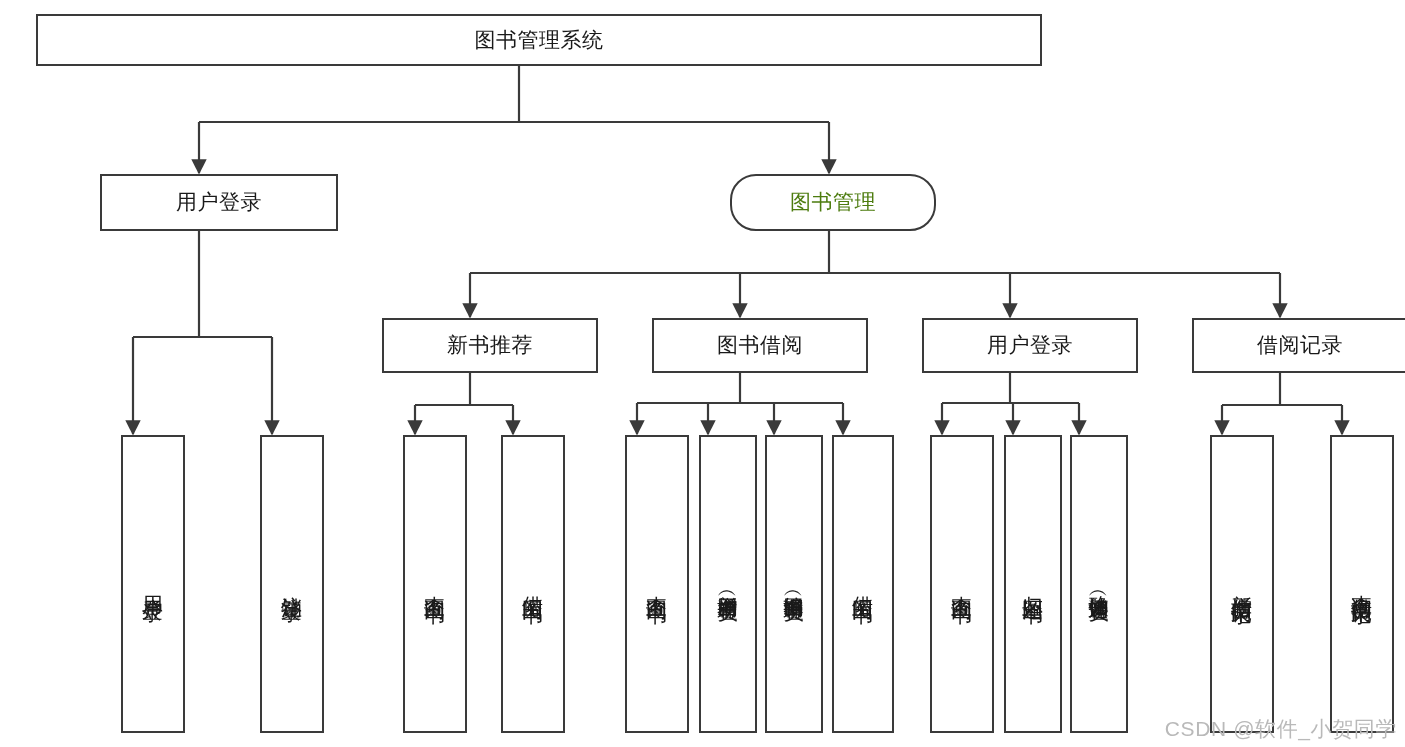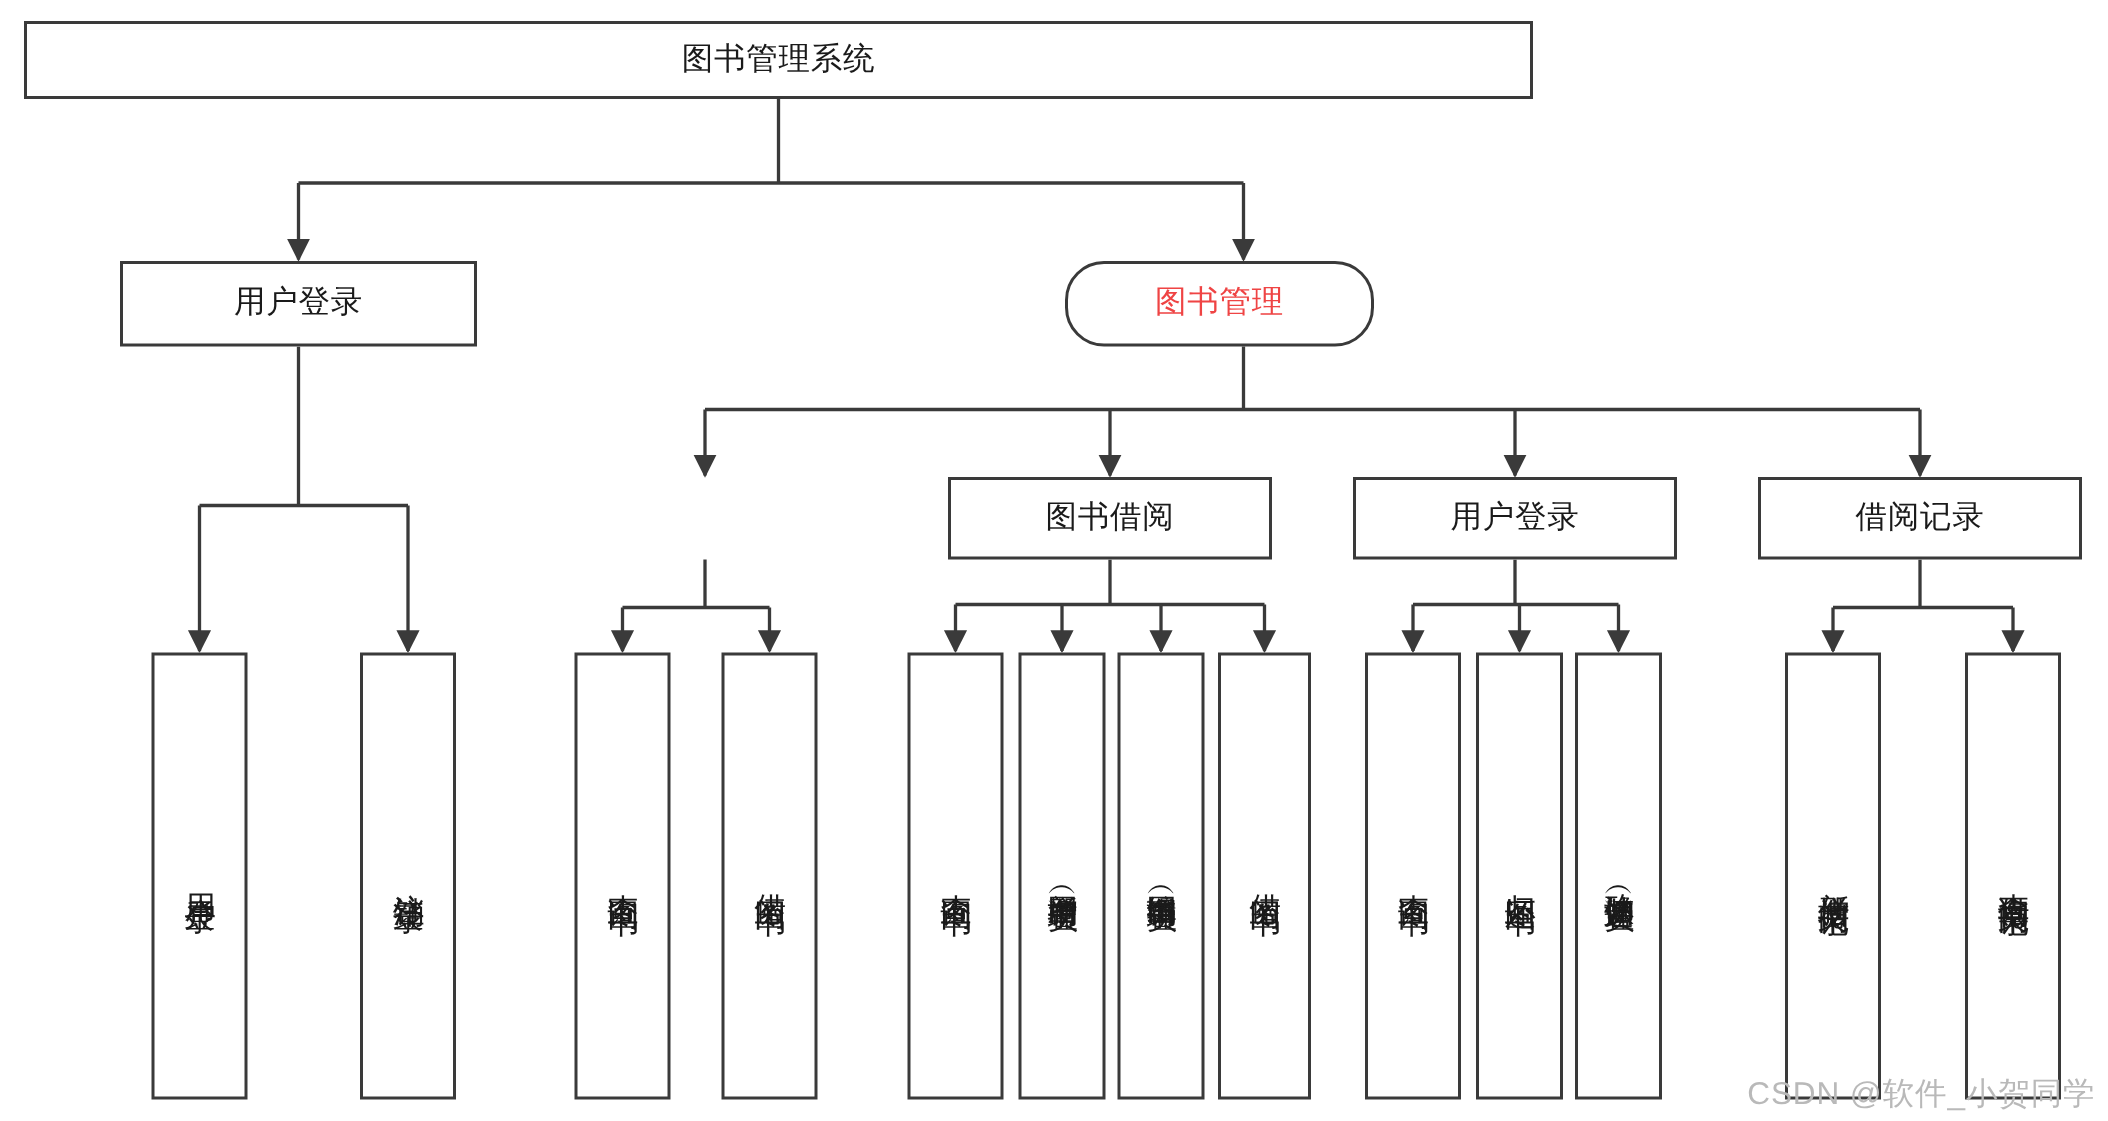--- a/index.html
+++ b/index.html
@@ -36,6 +36,7 @@
     justify-content: center;
     color: #1a1a1a;
     z-index: 2;
+    margin-left: 20px;
   }
   .node .label {
     display: block;

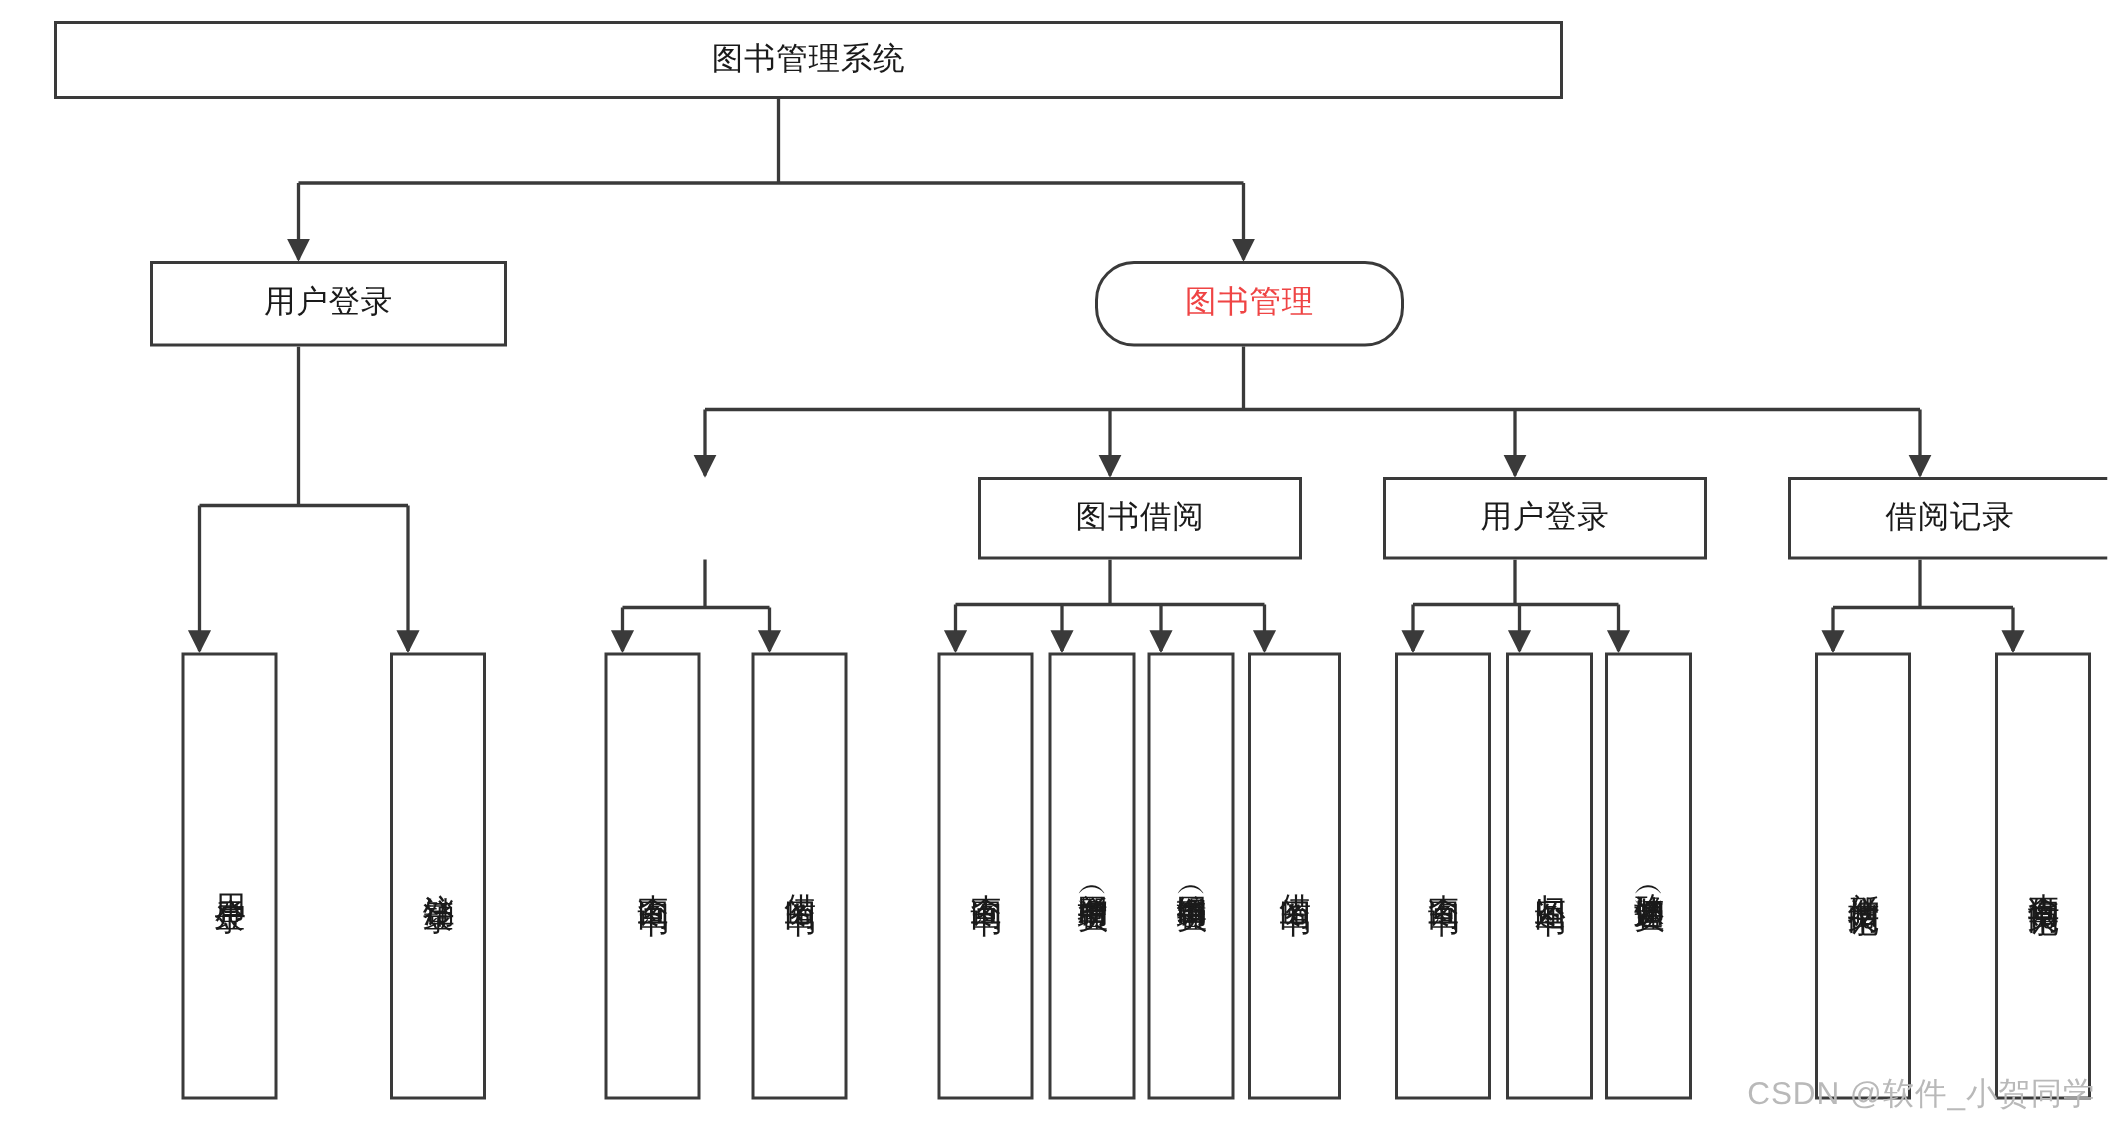--- a/index.html
+++ b/index.html
@@ -131,7 +131,7 @@
     <div class="node horiz" style="left: 80px; top: 174px; width: 238px; height: 57px; border-color: rgb(58, 58, 58); color: rgb(26, 26, 26);">
       <span class="label">用户登录</span>
     </div>
-    <div class="node horiz" style="left: 710px; top: 174px; width: 206px; height: 57px; border-color: rgb(58, 58, 58); color: #ef4444; border-radius: 26px;">
+    <div class="node horiz" style="left: 710px; top: 174px; width: 206px; height: 57px; border-color: rgb(58, 58, 58); color: #4d7c0f; border-radius: 26px;">
       <span class="label">图书管理</span>
     </div>
     <div class="node horiz" style="left: 632px; top: 318px; width: 216px; height: 55px; border-color: rgb(58, 58, 58); color: rgb(26, 26, 26);">

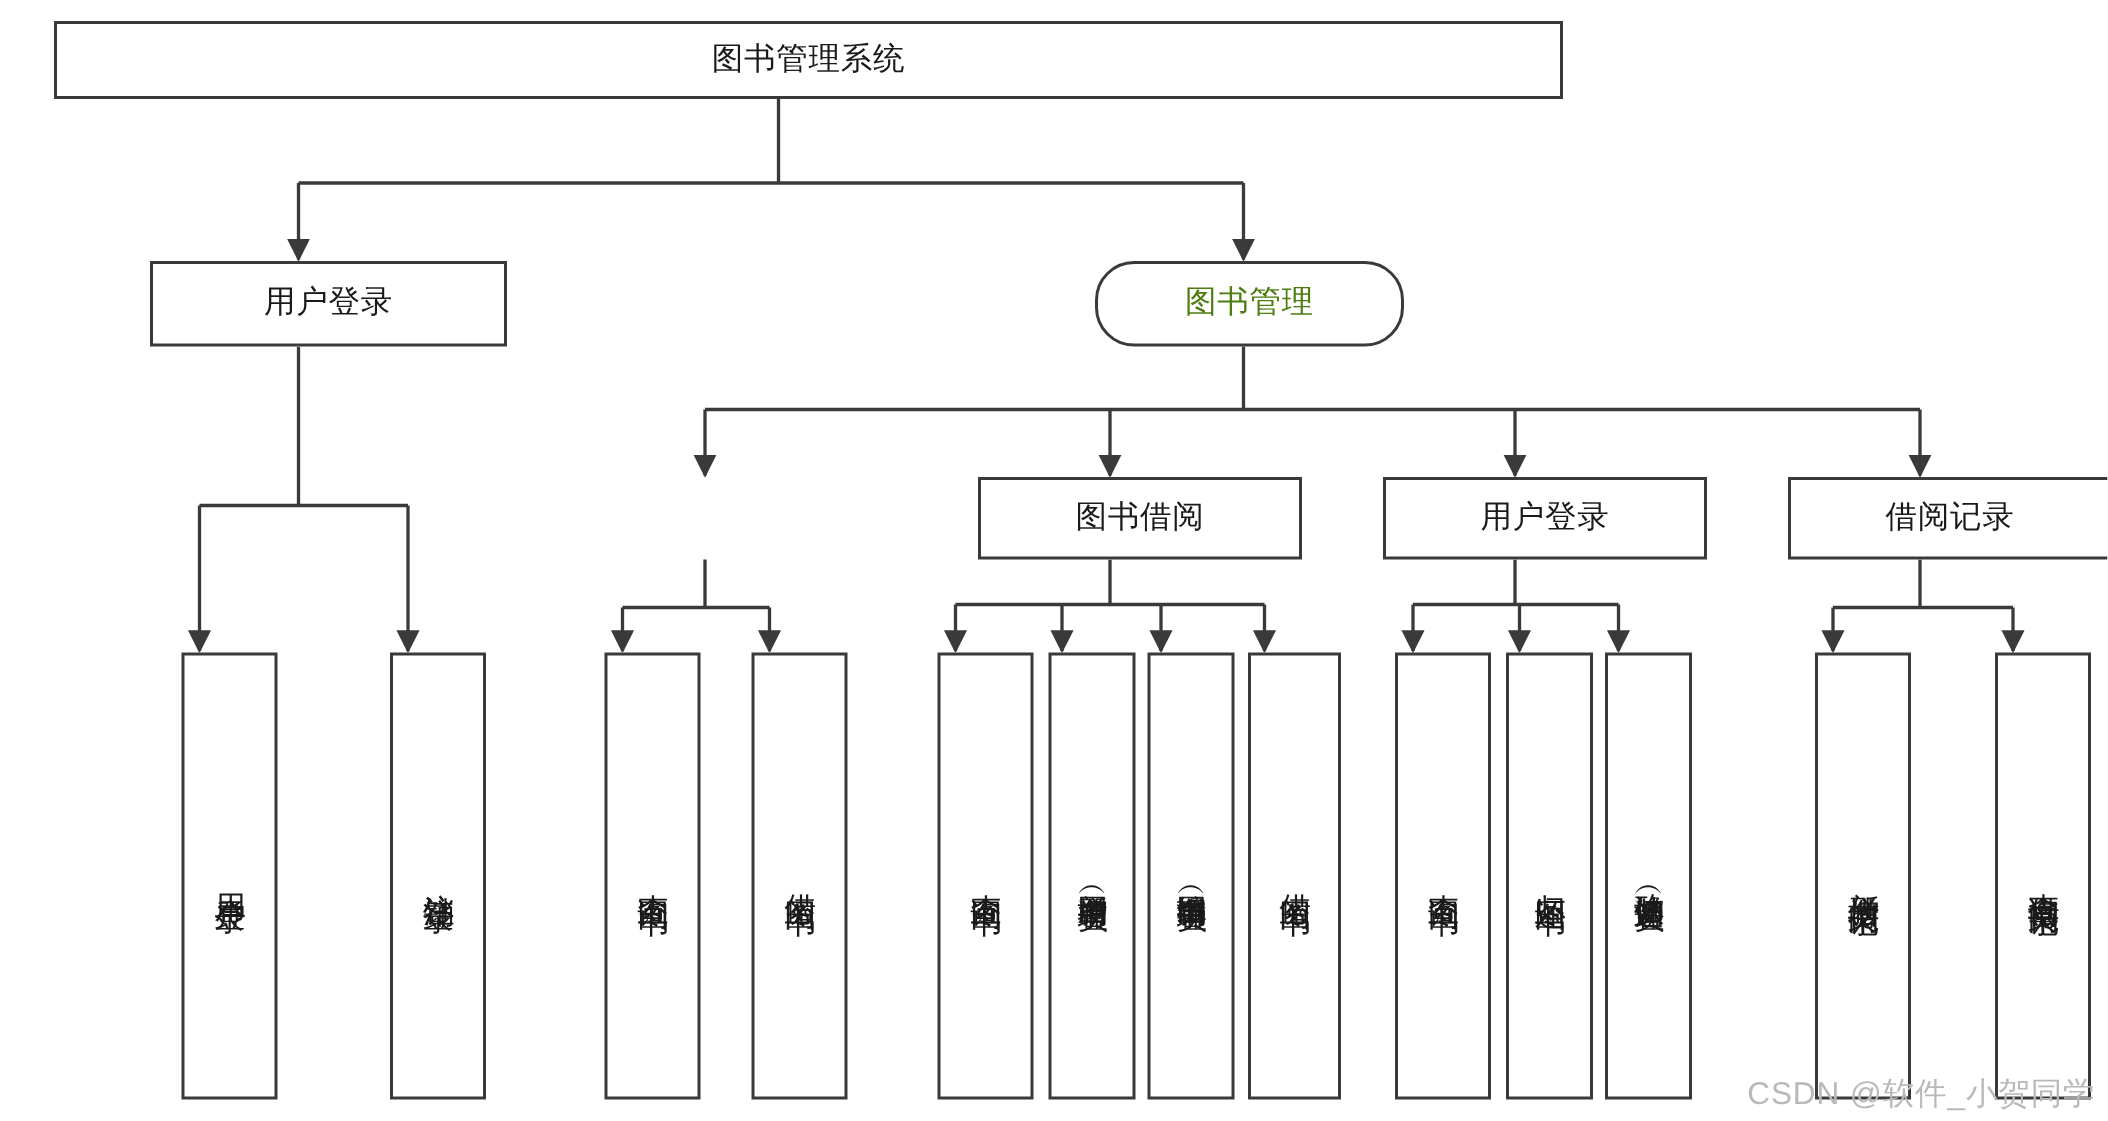--- a/index.html
+++ b/index.html
@@ -134,6 +134,9 @@
     <div class="node horiz" style="left: 710px; top: 174px; width: 206px; height: 57px; border-color: rgb(58, 58, 58); color: #4d7c0f; border-radius: 26px;">
       <span class="label">图书管理</span>
     </div>
+    <div class="node horiz" style="left: 362px; top: 318px; width: 216px; height: 55px; border-color: rgb(58, 58, 58); color: rgb(26, 26, 26);">
+      <span class="label">新书推荐</span>
+    </div>
     <div class="node horiz" style="left: 632px; top: 318px; width: 216px; height: 55px; border-color: rgb(58, 58, 58); color: rgb(26, 26, 26);">
       <span class="label">图书借阅</span>
     </div>

